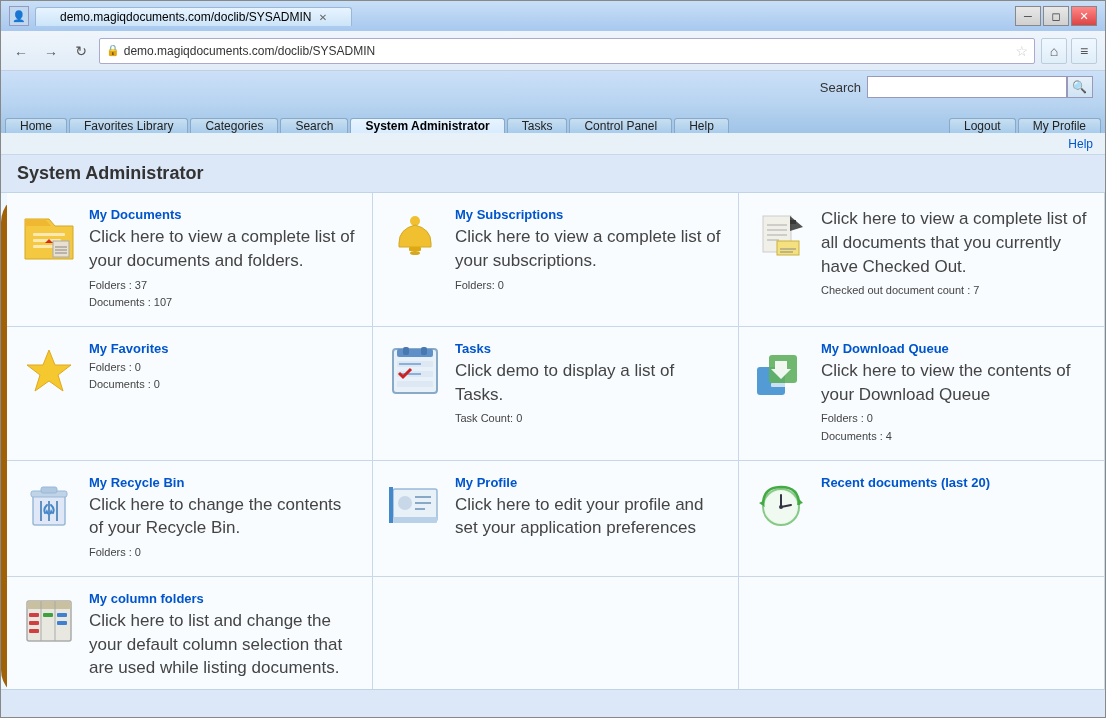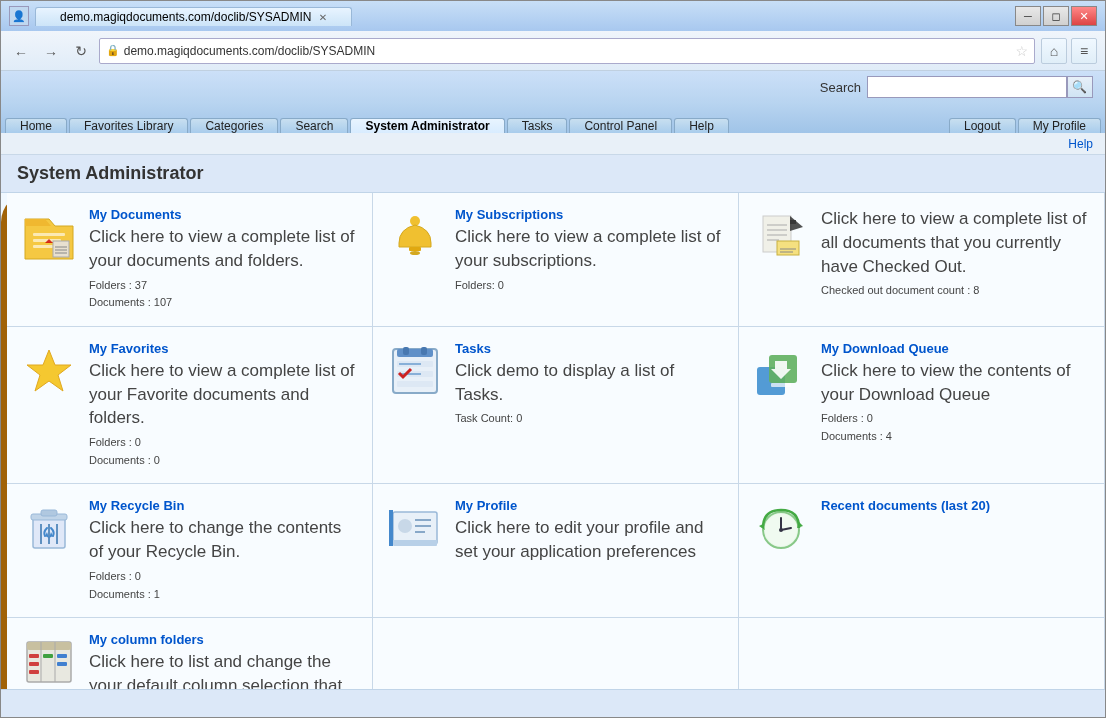--- a/index.html
+++ b/index.html
@@ -194,7 +194,7 @@
         <div class="grid-text">
           <div class="grid-desc">Click here to view a complete list of all documents that you currently have Checked Out.</div>
           <div class="grid-stats">
-            <div>Checked out document count : 8</div>
+            <div>Checked out document count : 7</div>
           </div>
         </div>
       </div>

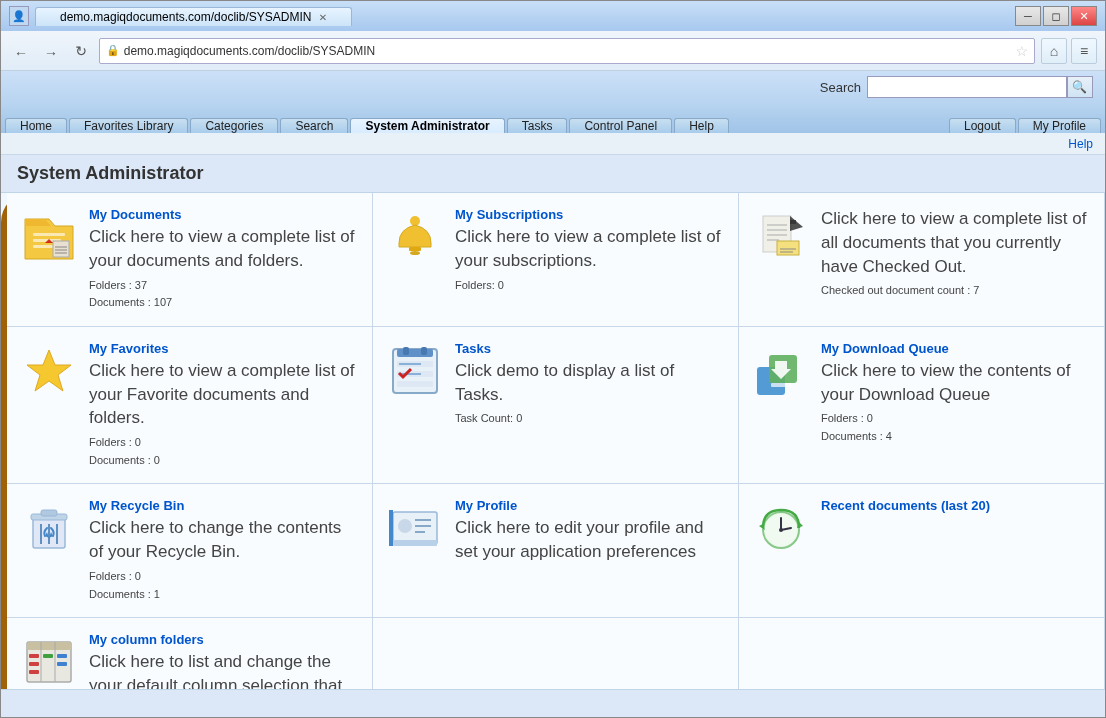--- a/index.html
+++ b/index.html
@@ -207,7 +207,6 @@
         </div>
         <div class="grid-text">
           <div class="grid-title">My Favorites</div>
-          <div class="grid-desc">Click here to view a complete list of your Favorite documents and folders.</div>
           <div class="grid-stats">
             <div>Folders : 0</div>
             <div>Documents : 0</div>

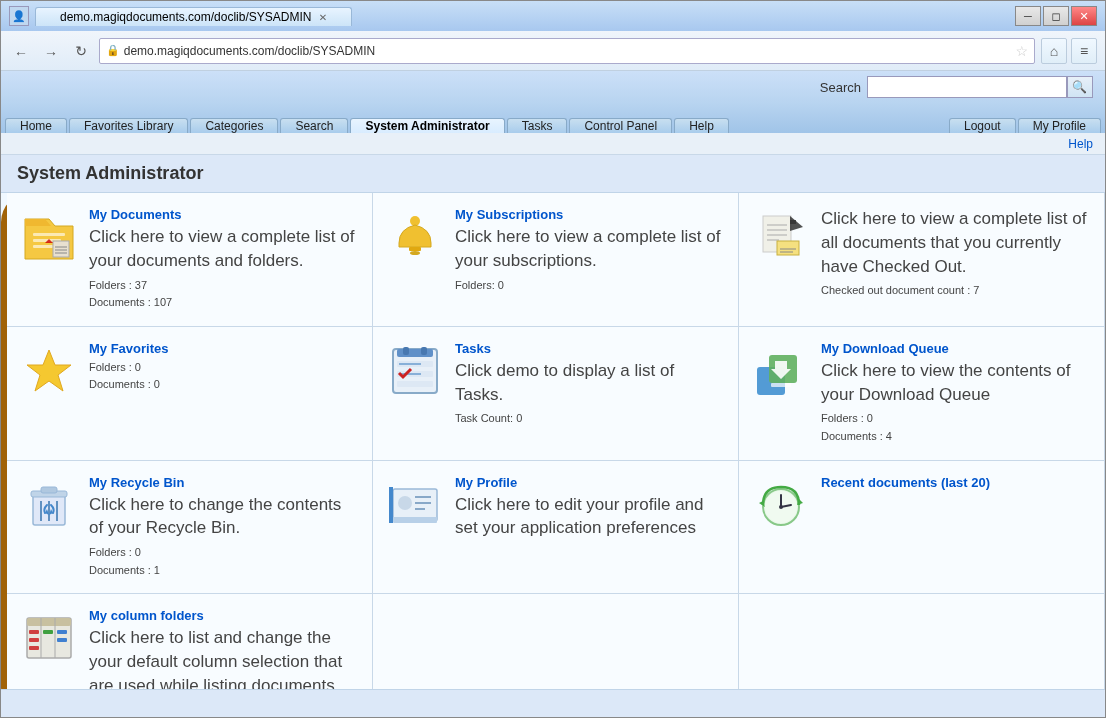--- a/index.html
+++ b/index.html
@@ -282,7 +282,6 @@
           <div class="grid-desc">Click here to change the contents of your Recycle Bin.</div>
           <div class="grid-stats">
             <div>Folders : 0</div>
-            <div>Documents : 1</div>
           </div>
         </div>
       </div>

